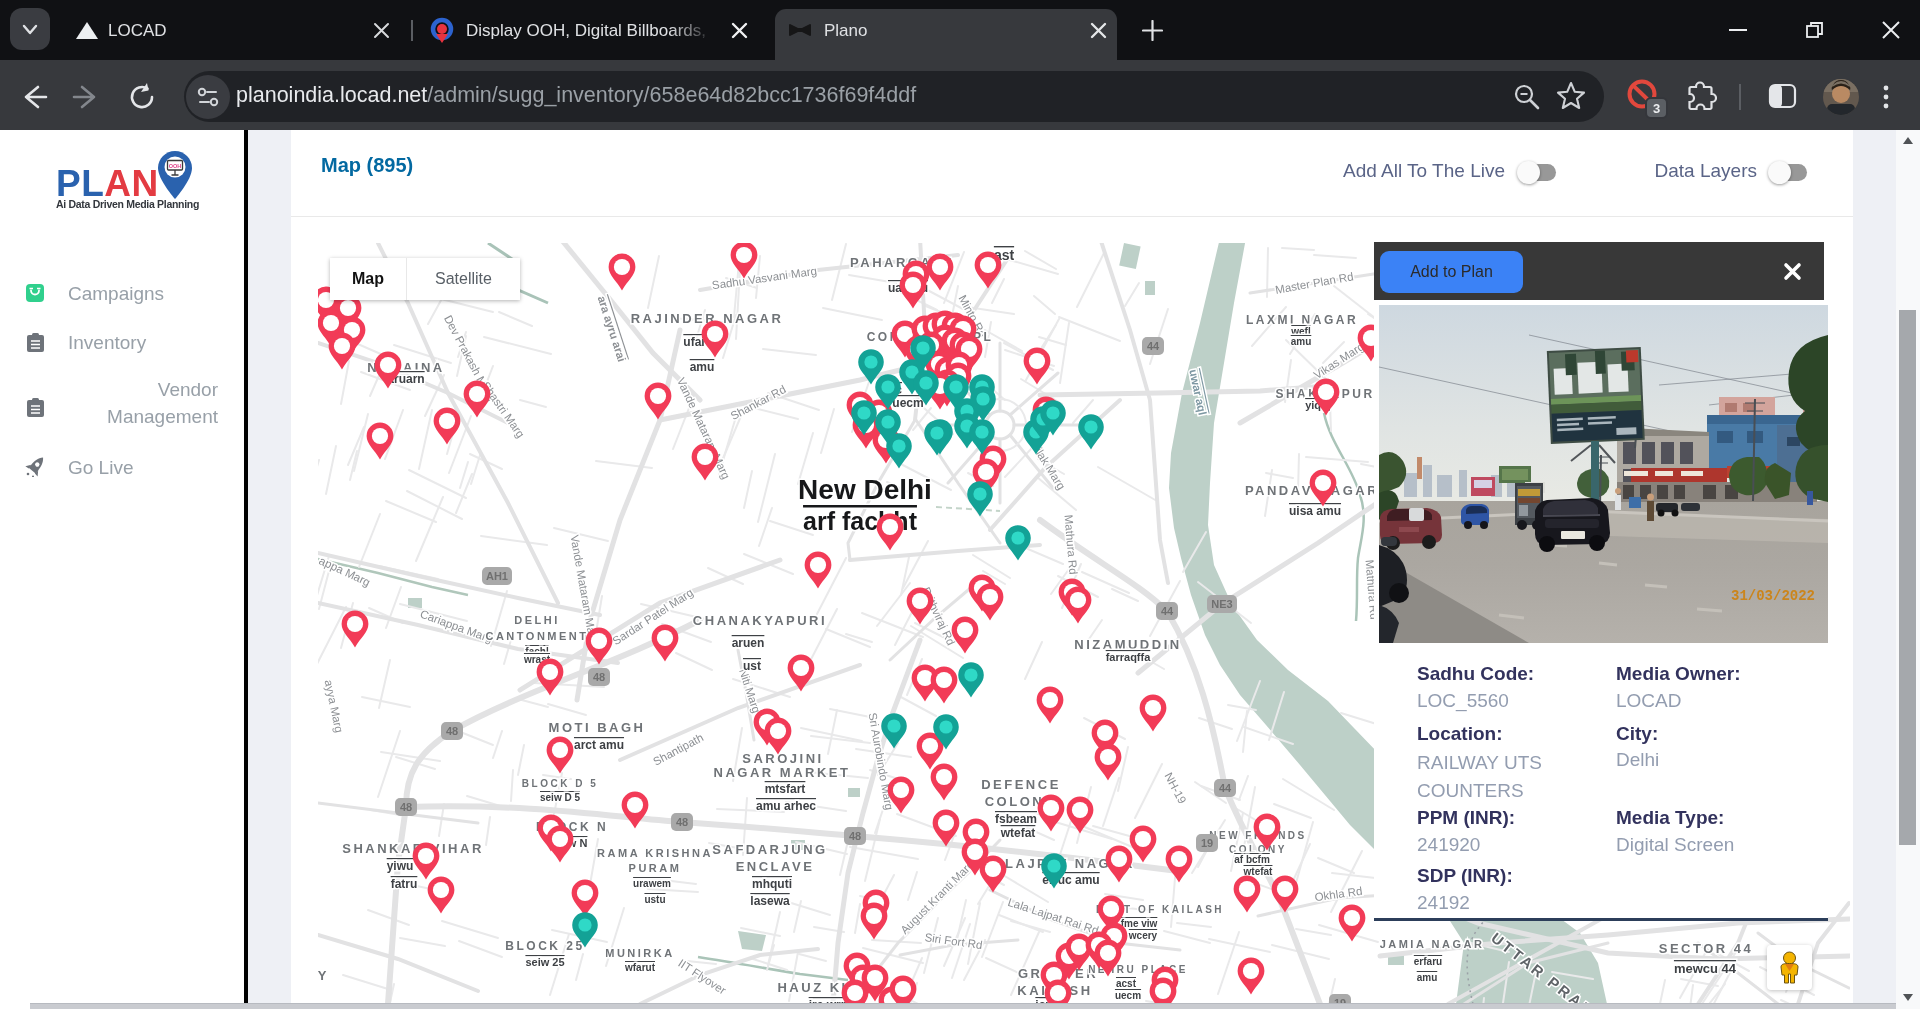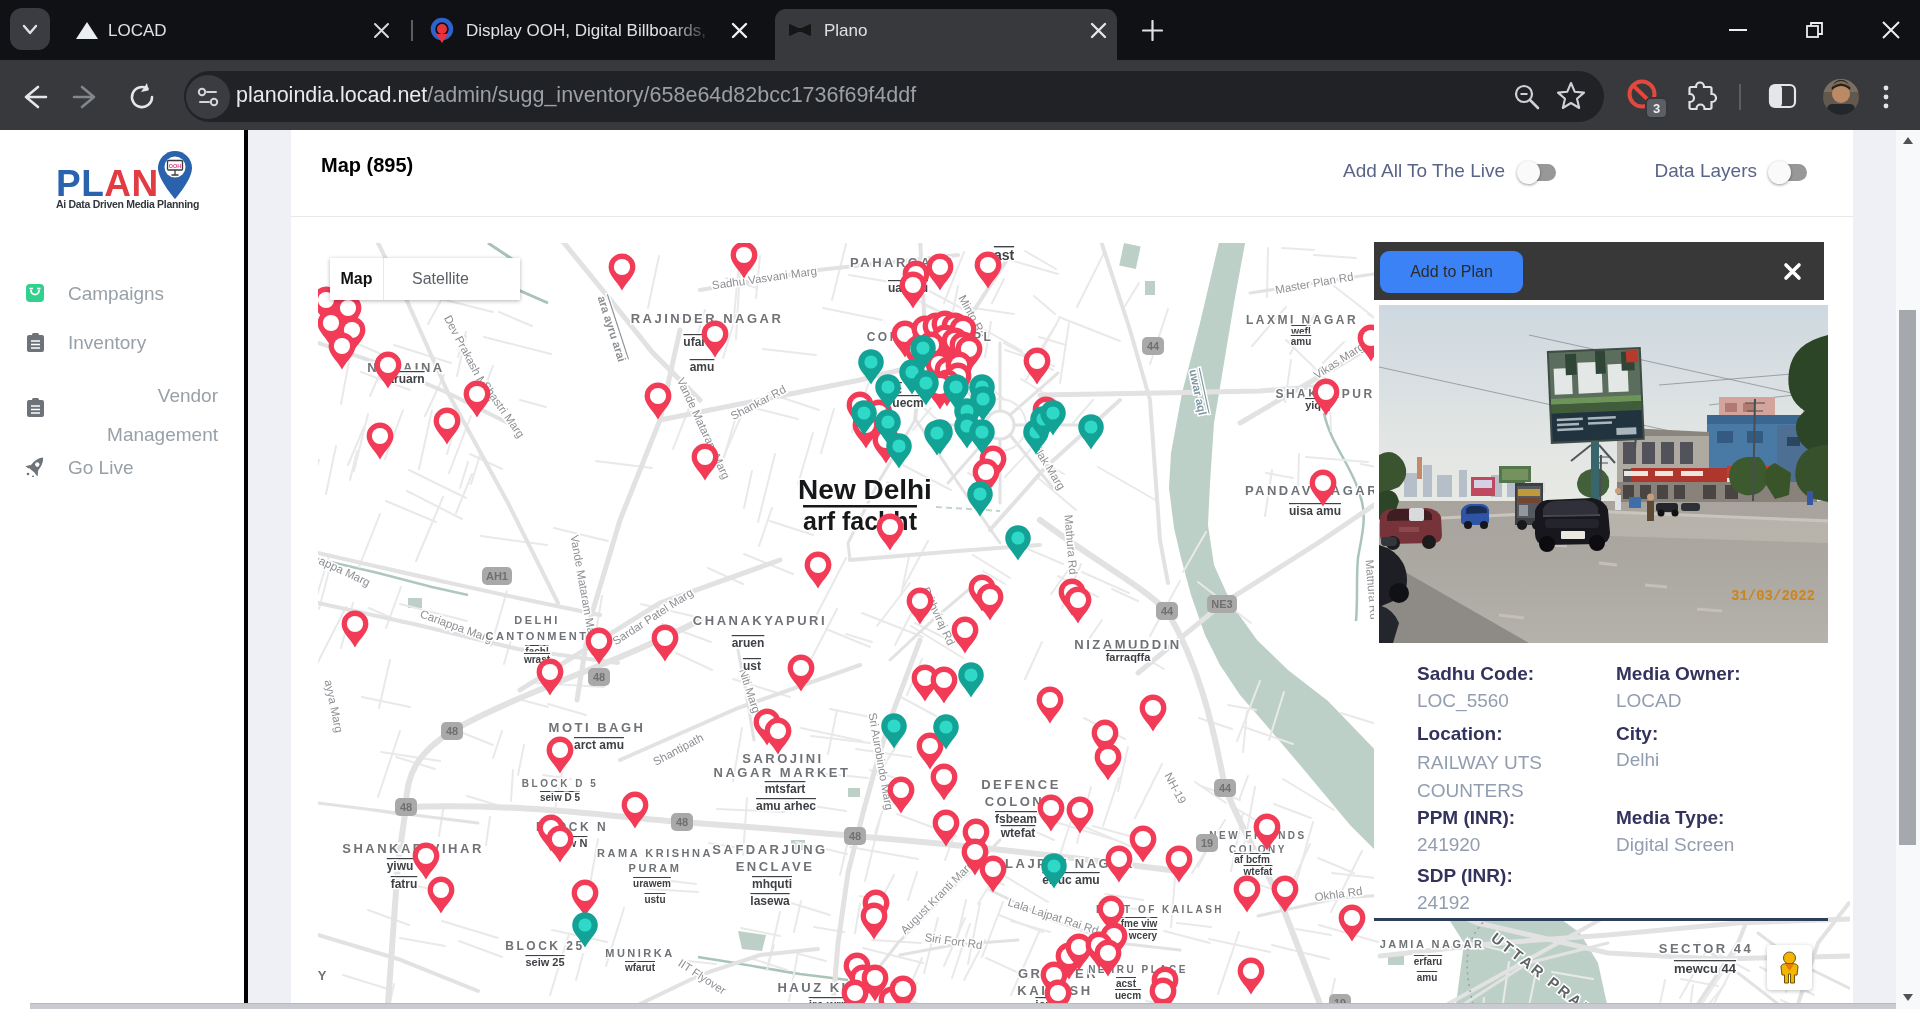--- a/index.html
+++ b/index.html
@@ -197,7 +197,7 @@
 <div id="gapR"></div>
 
 <div id="content"></div>
-<div class="abs" style="left:321px;top:154px;font-size:20px;font-weight:bold;color:#000000;">Map (895)</div>
+<div class="abs" style="left:321px;top:154px;font-size:20px;font-weight:bold;color:#0369a1;">Map (895)</div>
 <div class="abs" style="right:415px;top:160px;font-size:19px;color:#5a6487;">Add All To The Live</div>
 <div class="abs" style="left:1518px;top:164px;width:38px;height:17px;background:#989898;border-radius:9px;"></div>
 <div class="abs" style="left:1517px;top:161px;width:23px;height:23px;background:#fafafa;border-radius:12px;box-shadow:0 1px 3px rgba(0,0,0,.4);"></div>

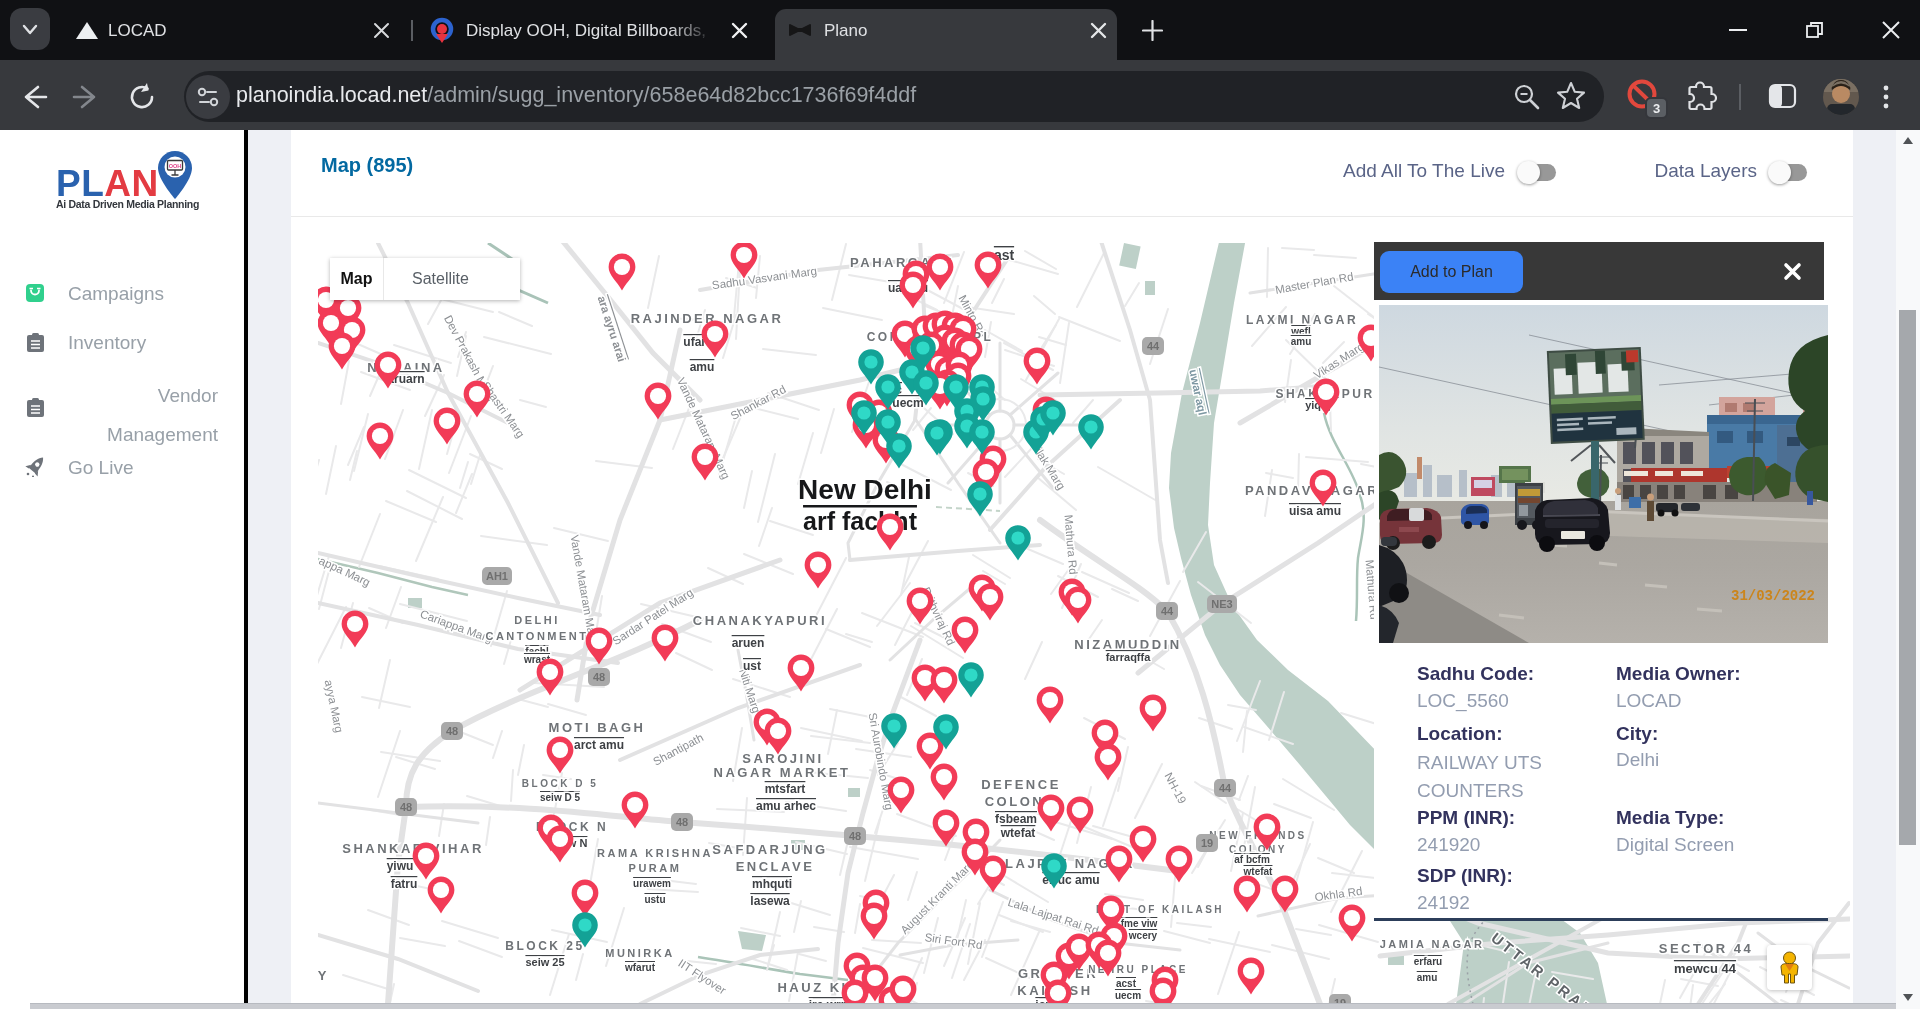--- a/index.html
+++ b/index.html
@@ -31,7 +31,7 @@
 .pval{font-size:19px;color:#939db0;}
 
 #mapsat{position:absolute;left:12px;top:15px;width:190px;height:42px;background:#fff;box-shadow:0 1px 4px rgba(0,0,0,.3);display:flex;}
-#mapsat div:first-child{width:54px;} #mapsat div:last-child{width:113px;} #mapsat div{text-align:center;line-height:42px;font-size:16px;}
+#mapsat div:first-child{width:77px;} #mapsat div:last-child{width:113px;} #mapsat div{text-align:center;line-height:42px;font-size:16px;}
 #pegman{position:absolute;left:1449px;top:702px;width:45px;height:45px;background:#fff;border-radius:4px;box-shadow:0 1px 4px rgba(0,0,0,.25);}
 </style></head><body>
 

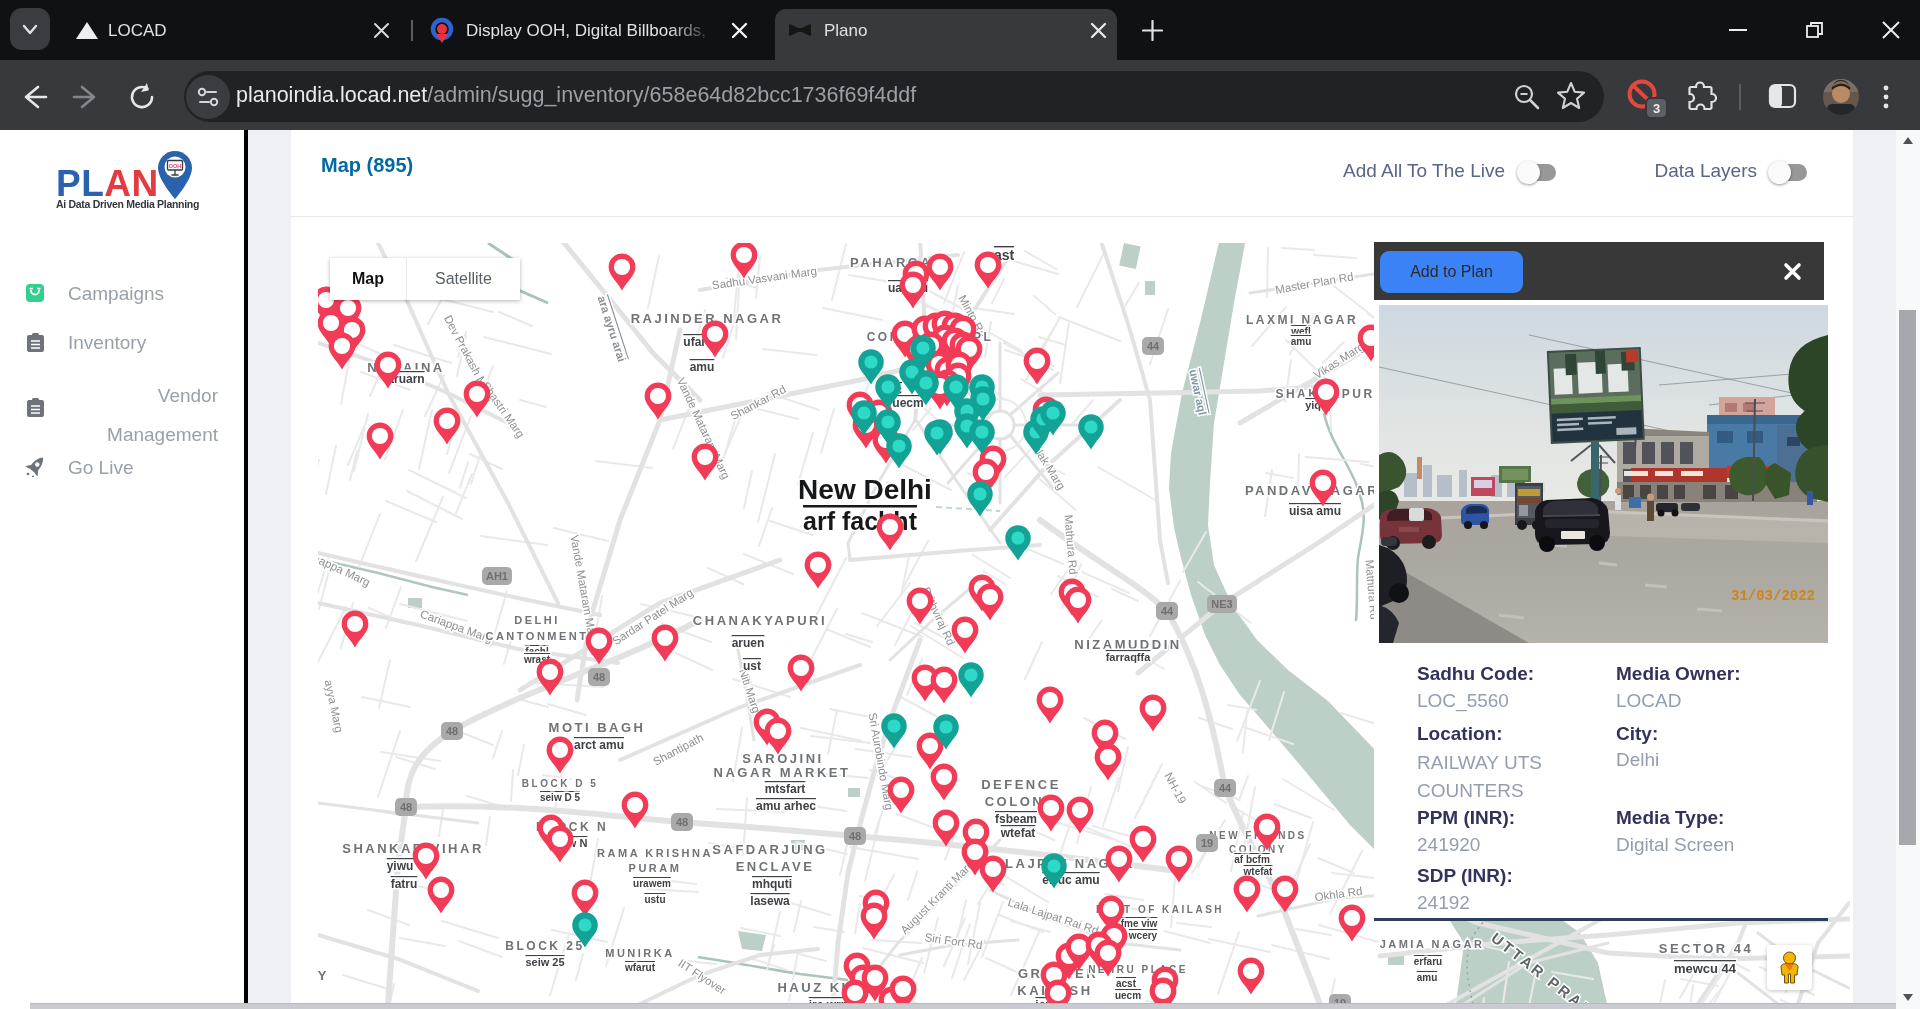--- a/index.html
+++ b/index.html
@@ -181,7 +181,7 @@
    <rect x="5" y="0" width="7" height="4" rx="1.5" fill="#6e737a"></rect>
    <path d="M4 8 L13 8 M4 11.5 L13 11.5 M4 15 L13 15" stroke="#fff" stroke-width="1.5"></path>
  </svg>
- <div class="abs navitem" style="left:68px;top:246px;width:150px;line-height:39px;">Vendor Management</div>
+ <div class="abs navitem" style="left:68px;top:246px;width:150px;line-height:27px;">Vendor Management</div>
  <svg class="abs" style="left:25px;top:325px" width="22" height="22">
    <g transform="rotate(40 11 11)">
      <path d="M11 0 C14.5 3.5 15.5 9 15.5 13 L15.5 17 L6.5 17 L6.5 13 C6.5 9 7.5 3.5 11 0 Z" fill="#6e737a"></path>

